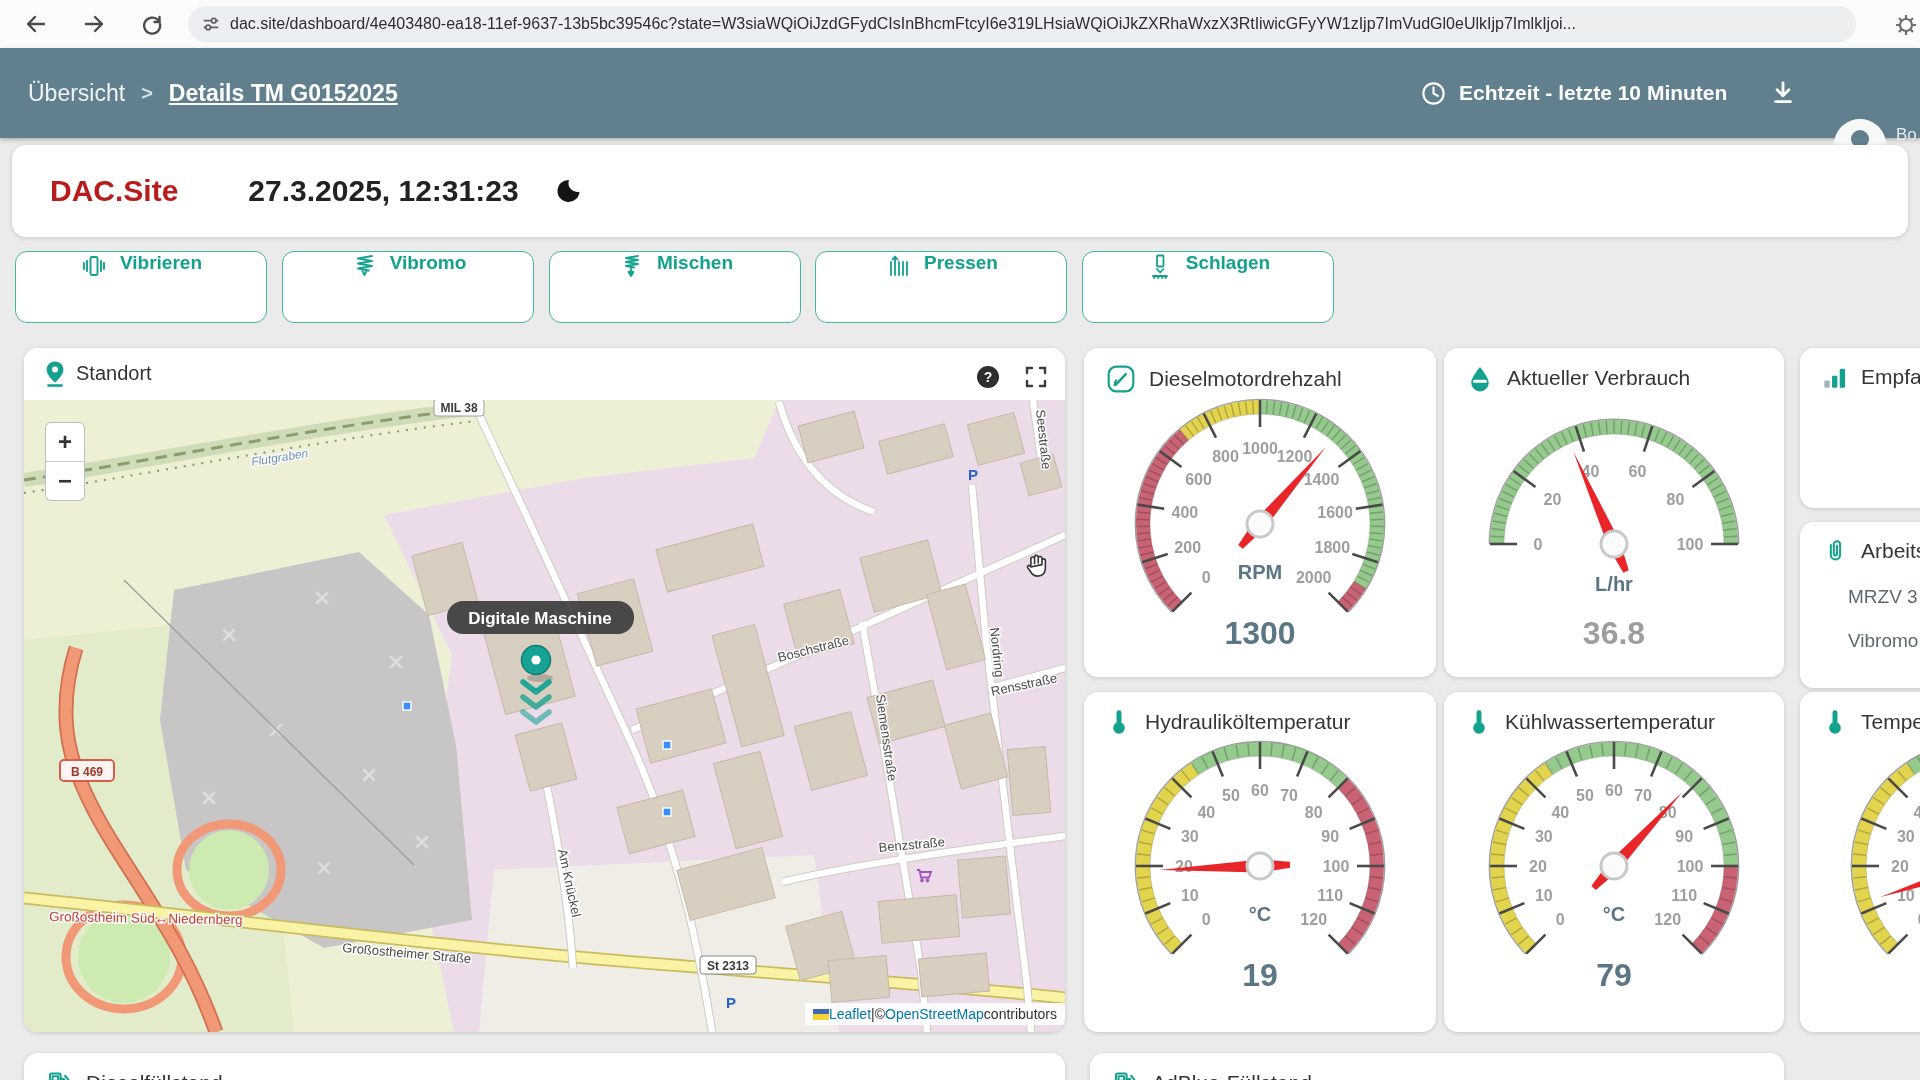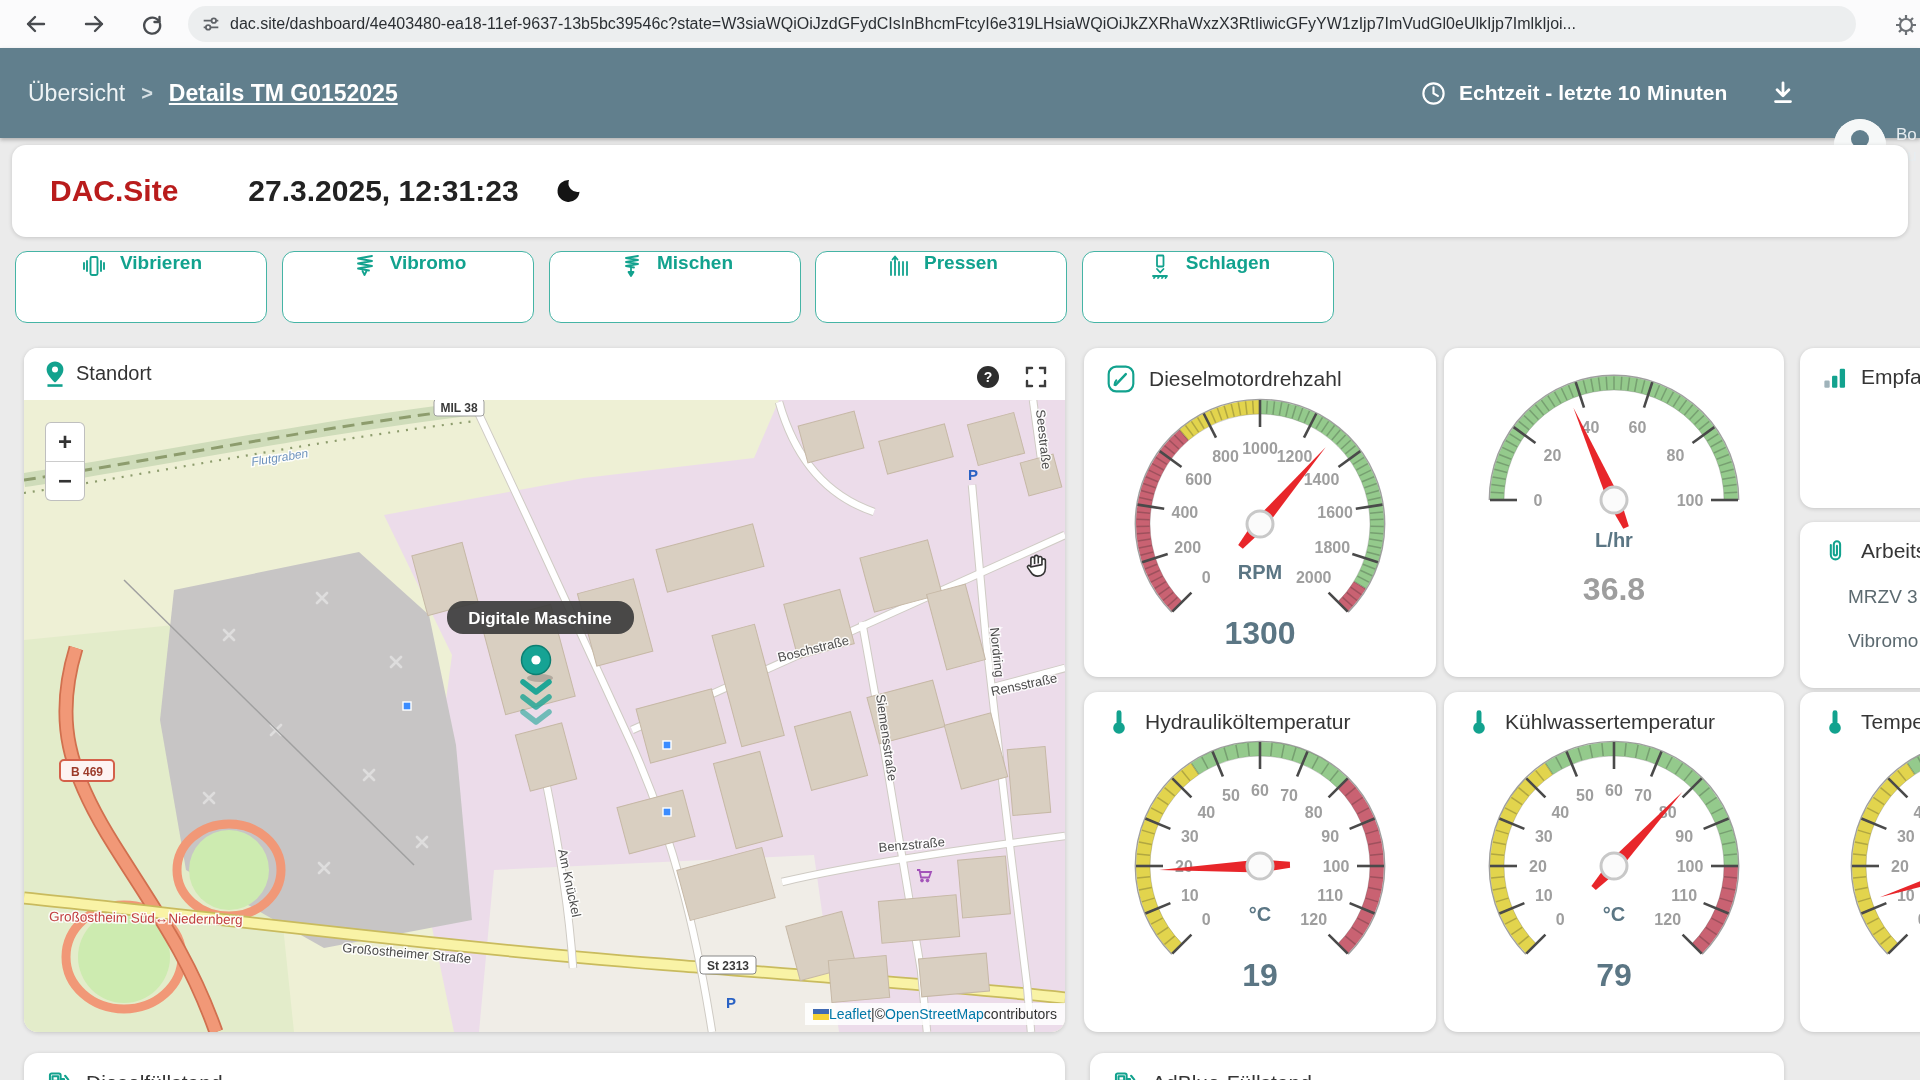--- a/index.html
+++ b/index.html
@@ -467,6 +467,13 @@
   </div>
 
   <div class="card" style="left:1444px;top:348px;width:340px;height:329px">
+    <div class="card-head">
+      <svg width="28" height="28" viewBox="0 0 24 24">
+          <path d="M12 2.5 C12 2.5 4.5 11.5 4.5 16 a7.5 7.5 0 0 0 15 0 C19.5 11.5 12 2.5 12 2.5 Z" fill="#12a28e"></path>
+          <rect x="6" y="13.4" width="12" height="2.6" rx="1.3" fill="#ffffff"></rect>
+        </svg>
+      <span class="ctitle">Aktueller Verbrauch</span>
+    </div>
     <div class="gauge-box">
         <svg viewBox="0 0 300 262" width="300" height="262">
           <path d="M 33.0 150.0 A 117 117 0 0 1 267.0 150.0" fill="none" stroke="#94ca8c" stroke-width="14"></path>

